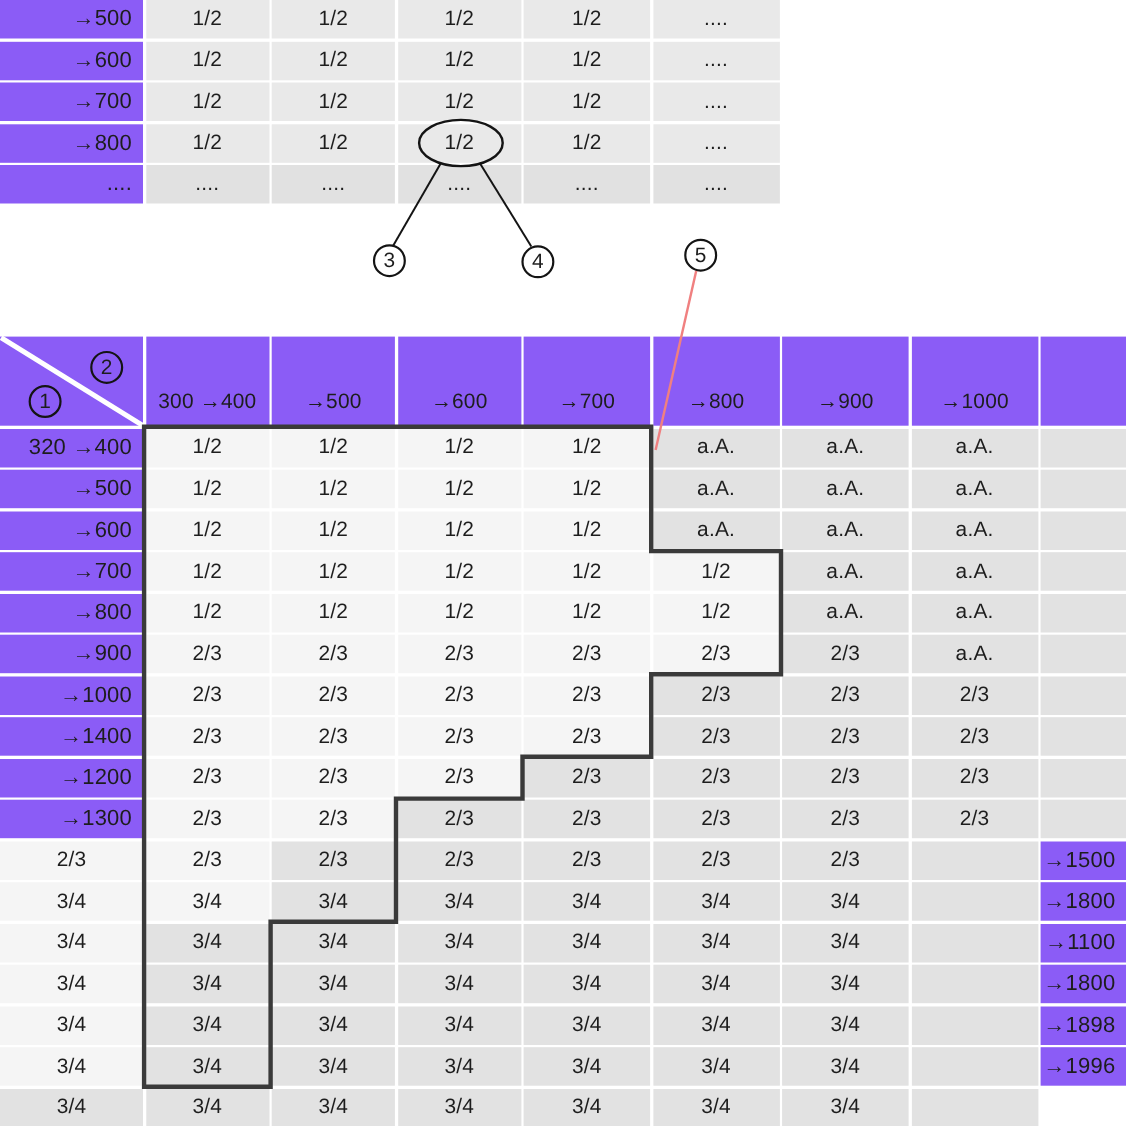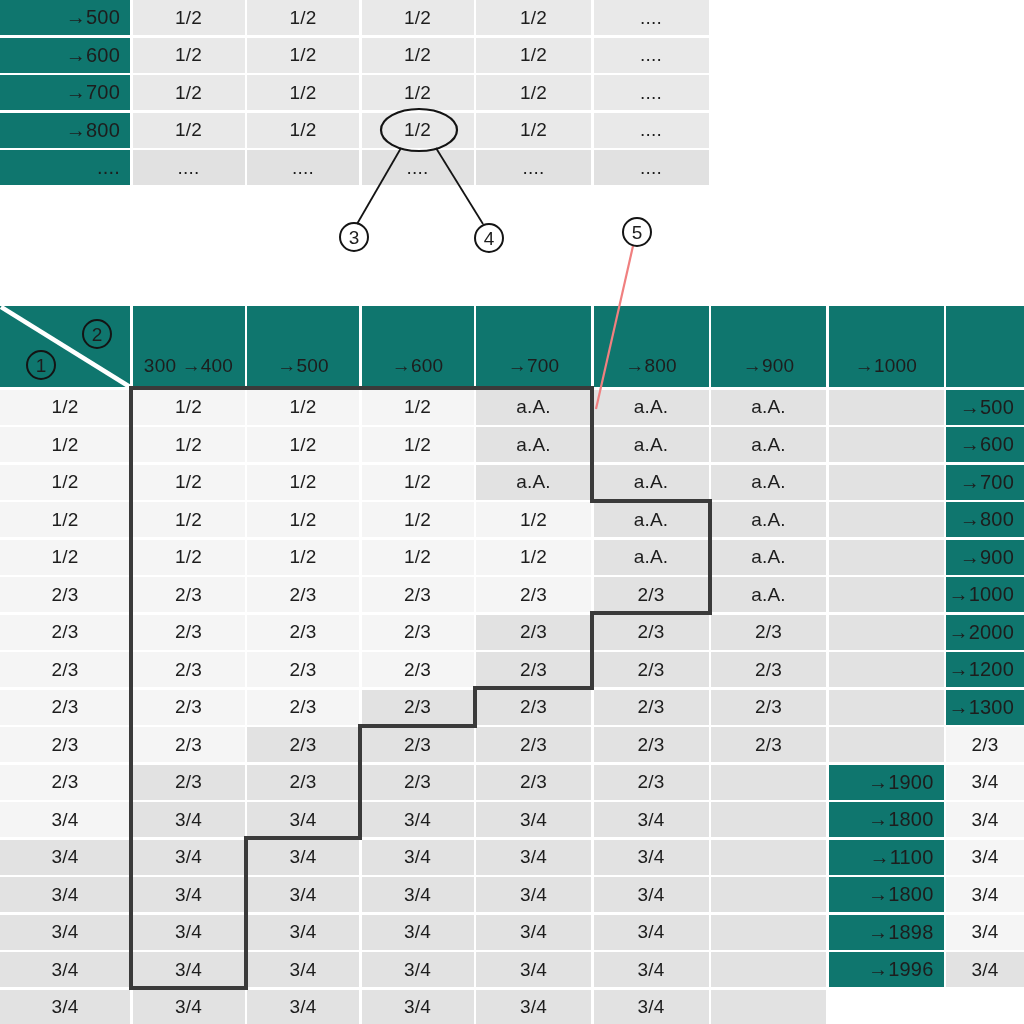--- a/index.html
+++ b/index.html
@@ -27,7 +27,7 @@
     display:flex;align-items:center;justify-content:center;
     font-size:19px;letter-spacing:0.2px;
   }
-  .hdr{background:#0f766e;}
+  .hdr{background:#8b5cf6;}
   .rowhdr{justify-content:flex-end;padding-right:10px;font-size:20px;}
   .colhdr{align-items:flex-end;padding-bottom:10px;}
   .top-val{background:#e9e9e9;}

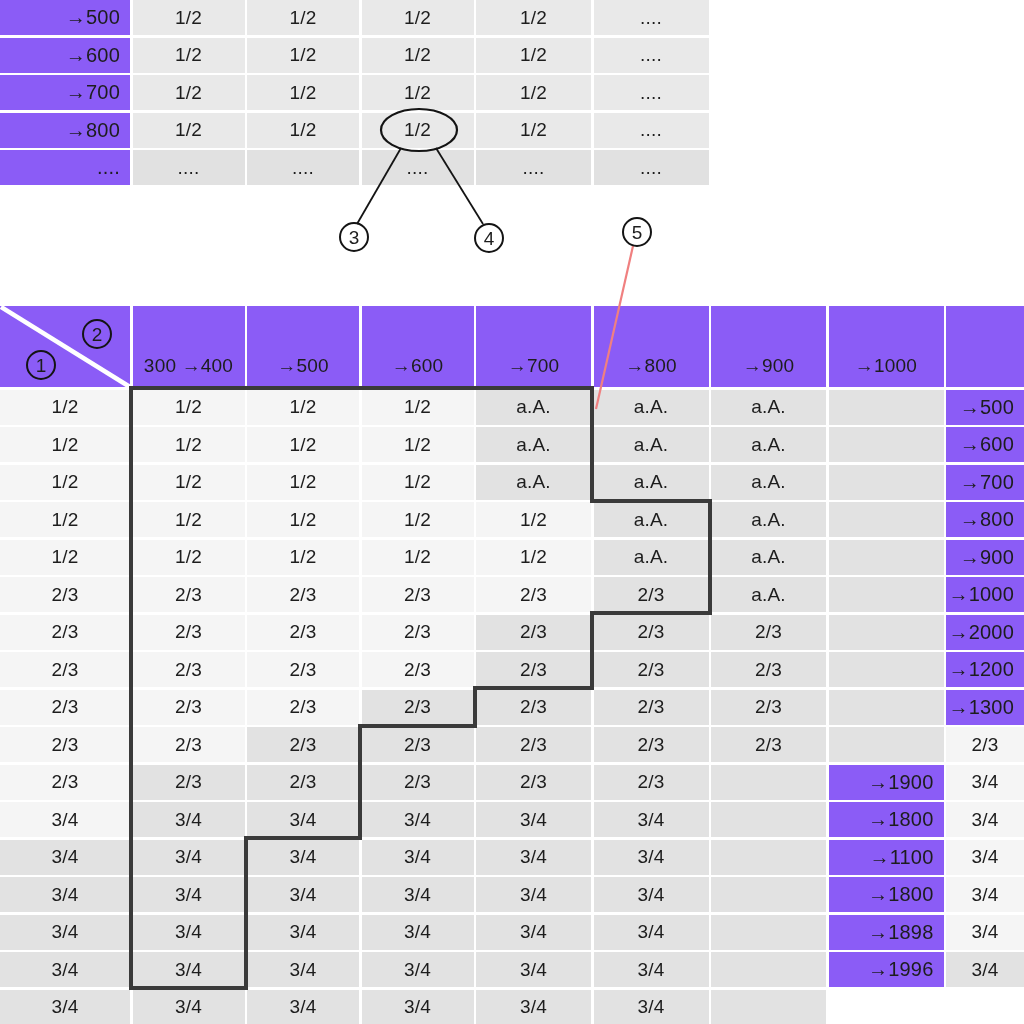--- a/index.html
+++ b/index.html
@@ -95,6 +95,7 @@
     <div class="cell hdr colhdr">→900</div>
     <div class="cell hdr colhdr">→1000</div>
     <div class="cell hdr colhdr"></div>
+    <div class="cell hdr rowhdr">320 →400</div>
     <div class="cell inside">1/2</div>
     <div class="cell inside">1/2</div>
     <div class="cell inside">1/2</div>

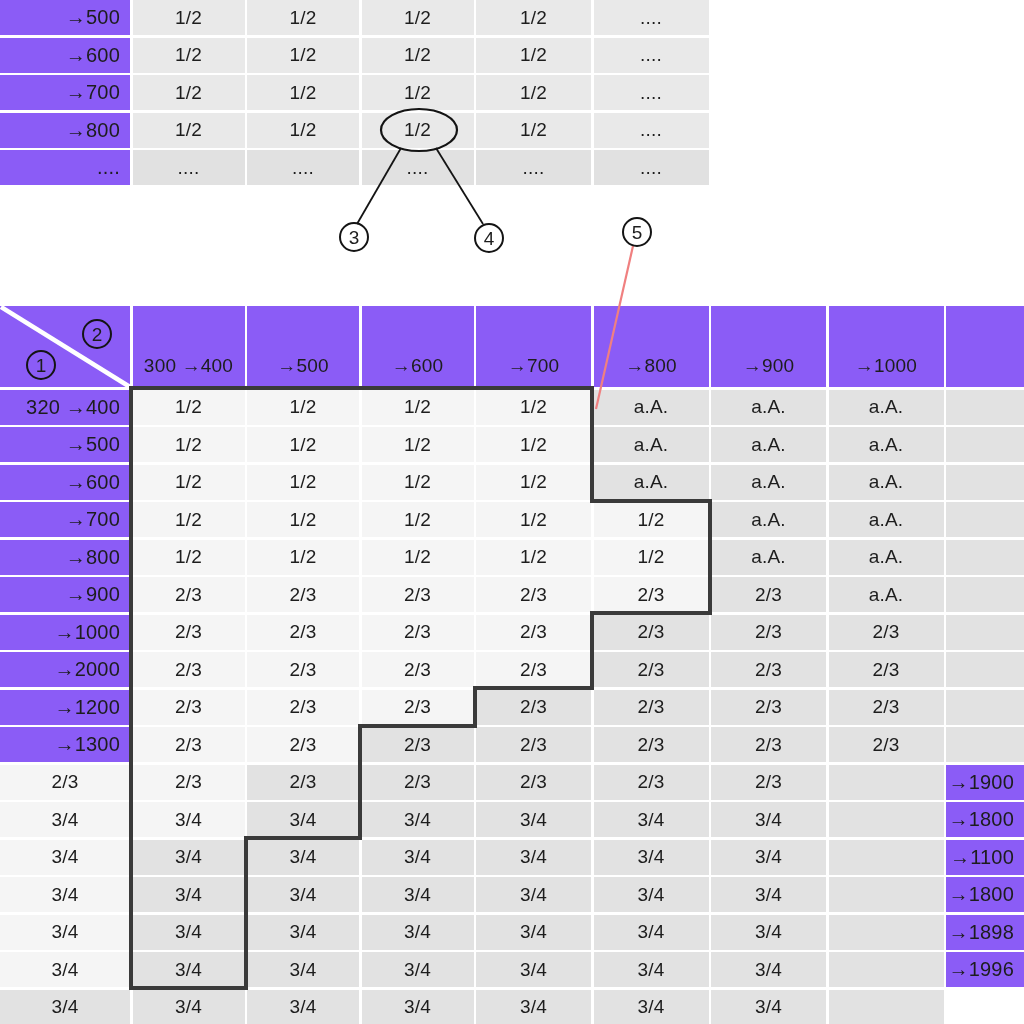--- a/index.html
+++ b/index.html
@@ -158,7 +158,7 @@
     <div class="cell outside">2/3</div>
     <div class="cell outside">2/3</div>
     <div class="cell outside"></div>
-    <div class="cell hdr rowhdr">→2000</div>
+    <div class="cell hdr rowhdr">→1400</div>
     <div class="cell inside">2/3</div>
     <div class="cell inside">2/3</div>
     <div class="cell inside">2/3</div>

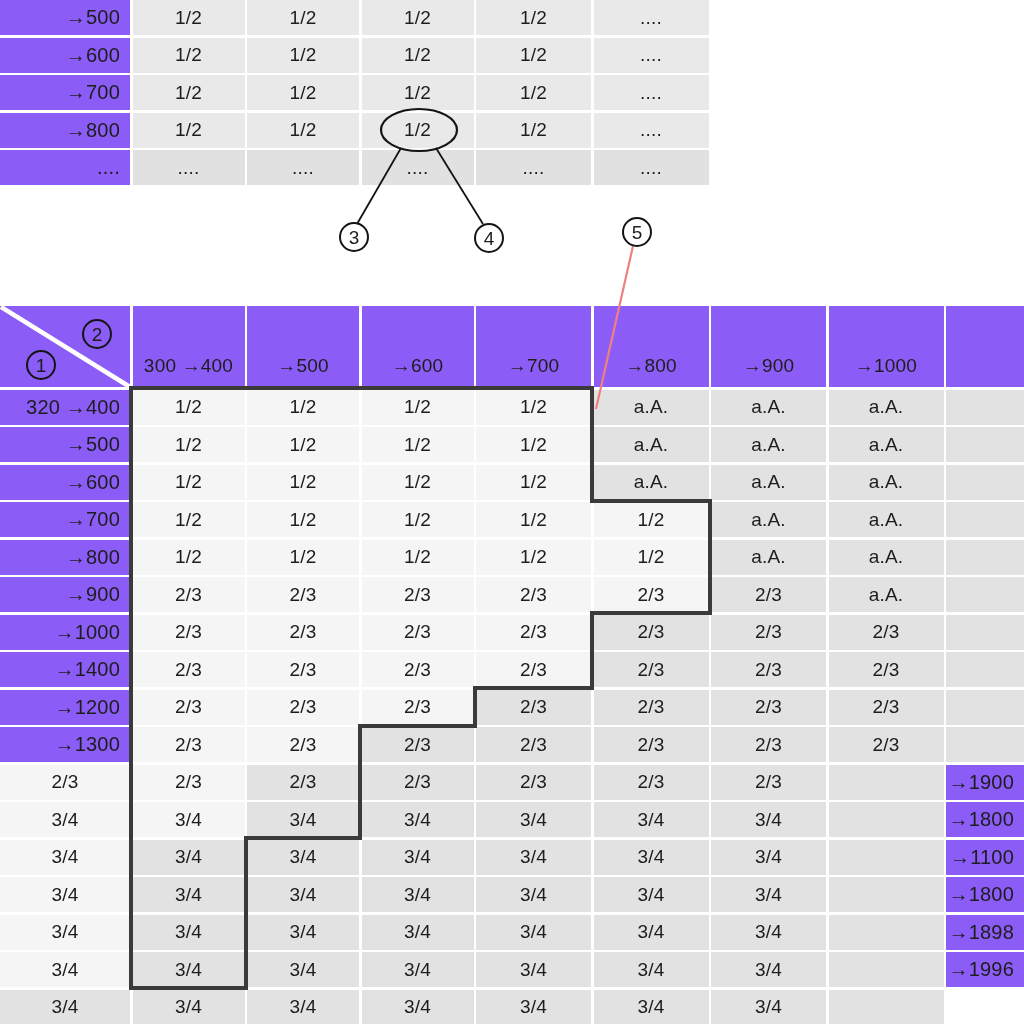--- a/index.html
+++ b/index.html
@@ -193,7 +193,7 @@
     <div class="cell outside">2/3</div>
     <div class="cell outside">2/3</div>
     <div class="cell outside"></div>
-    <div class="cell hdr rowhdr">→1900</div>
+    <div class="cell hdr rowhdr">→1500</div>
     <div class="cell inside">3/4</div>
     <div class="cell inside">3/4</div>
     <div class="cell outside">3/4</div>

